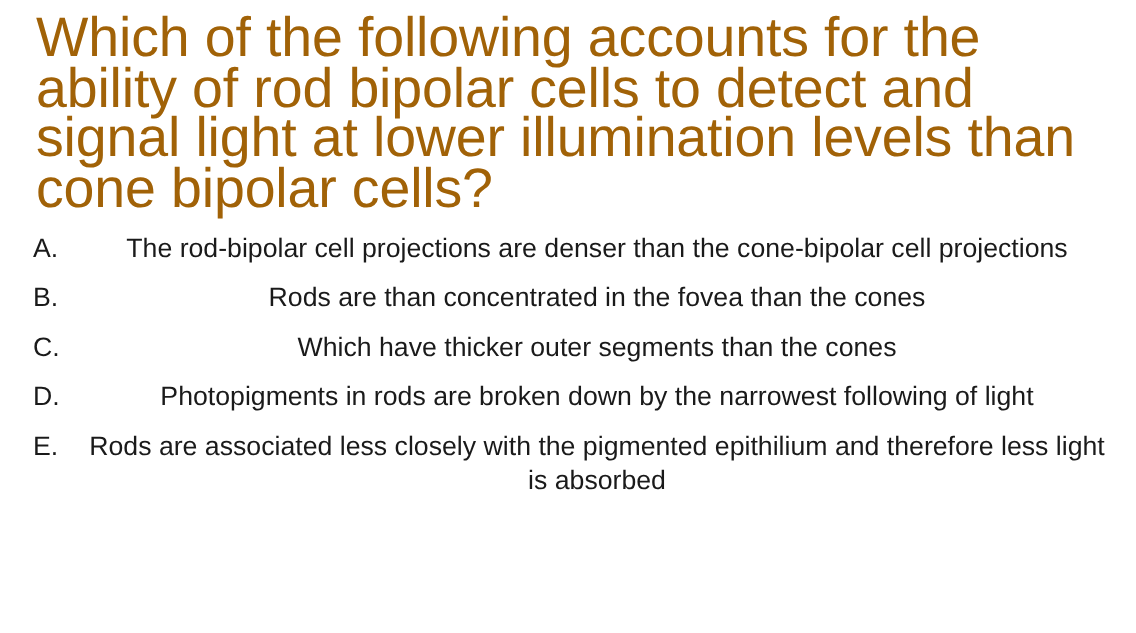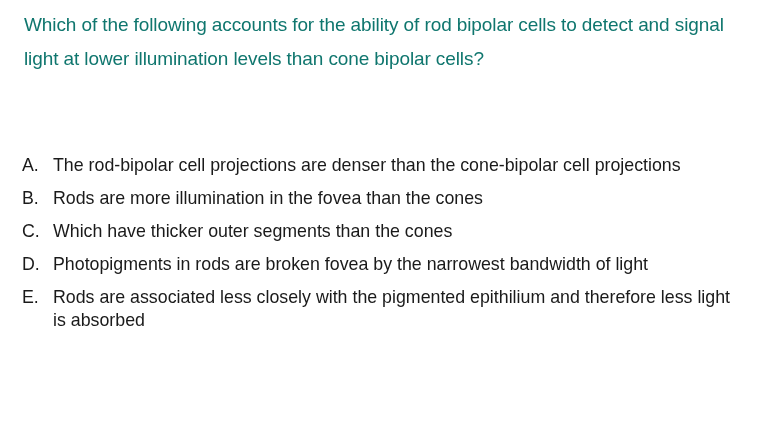--- a/index.html
+++ b/index.html
@@ -26,11 +26,11 @@
     left: 24px;
     top: 8px;
     width: 730px;
-    font-size: 19px;
+    font-size: 37px;
     line-height: 33.5px;
     font-weight: 400;
     letter-spacing: -0.1px;
-    color: #0f766e;
+    color: #a16207;
     white-space: pre-line;
   }
   .options {

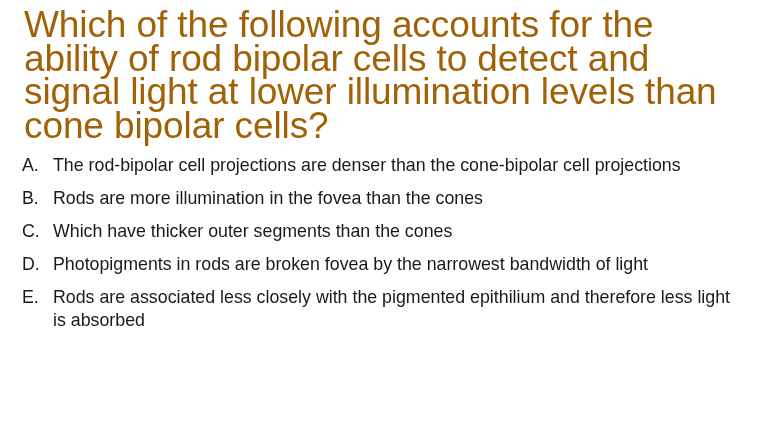--- a/index.html
+++ b/index.html
@@ -64,6 +64,7 @@
     line-height: 22.5px;
     color: #1a1a1a;
     max-width: 690px;
+    text-align: center;
   }
 </style>
 </head>

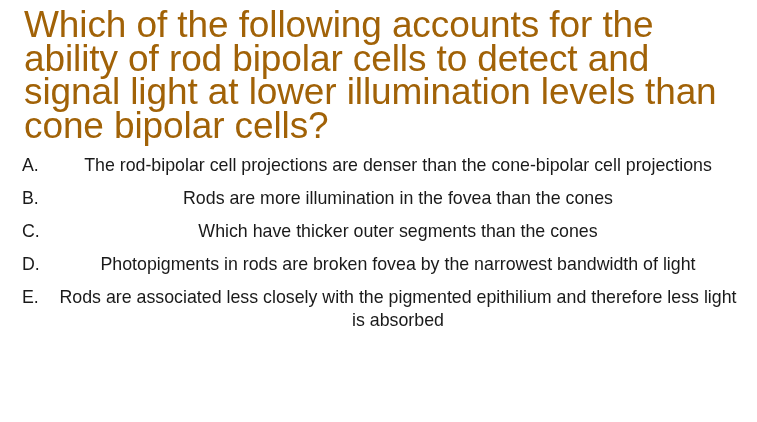--- a/index.html
+++ b/index.html
@@ -83,7 +83,7 @@
 
     <div class="option-row">
       <span class="option-marker">B.</span>
-      <span class="option-text">Rods are more illumination in the fovea than the cones</span>
+      <span class="option-text">Rods are than concentrated in the fovea than the cones</span>
     </div>
 
     <div class="option-row">

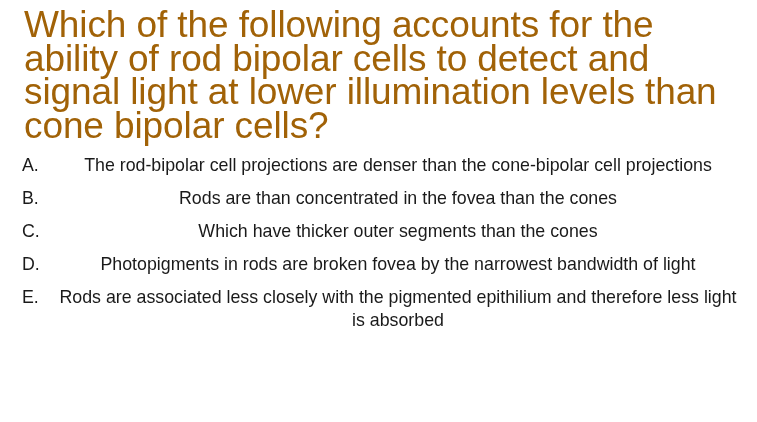--- a/index.html
+++ b/index.html
@@ -93,7 +93,7 @@
 
     <div class="option-row">
       <span class="option-marker">D.</span>
-      <span class="option-text">Photopigments in rods are broken fovea by the narrowest bandwidth of light</span>
+      <span class="option-text">Photopigments in rods are broken down by the narrowest following of light</span>
     </div>
 
     <div class="option-row">

